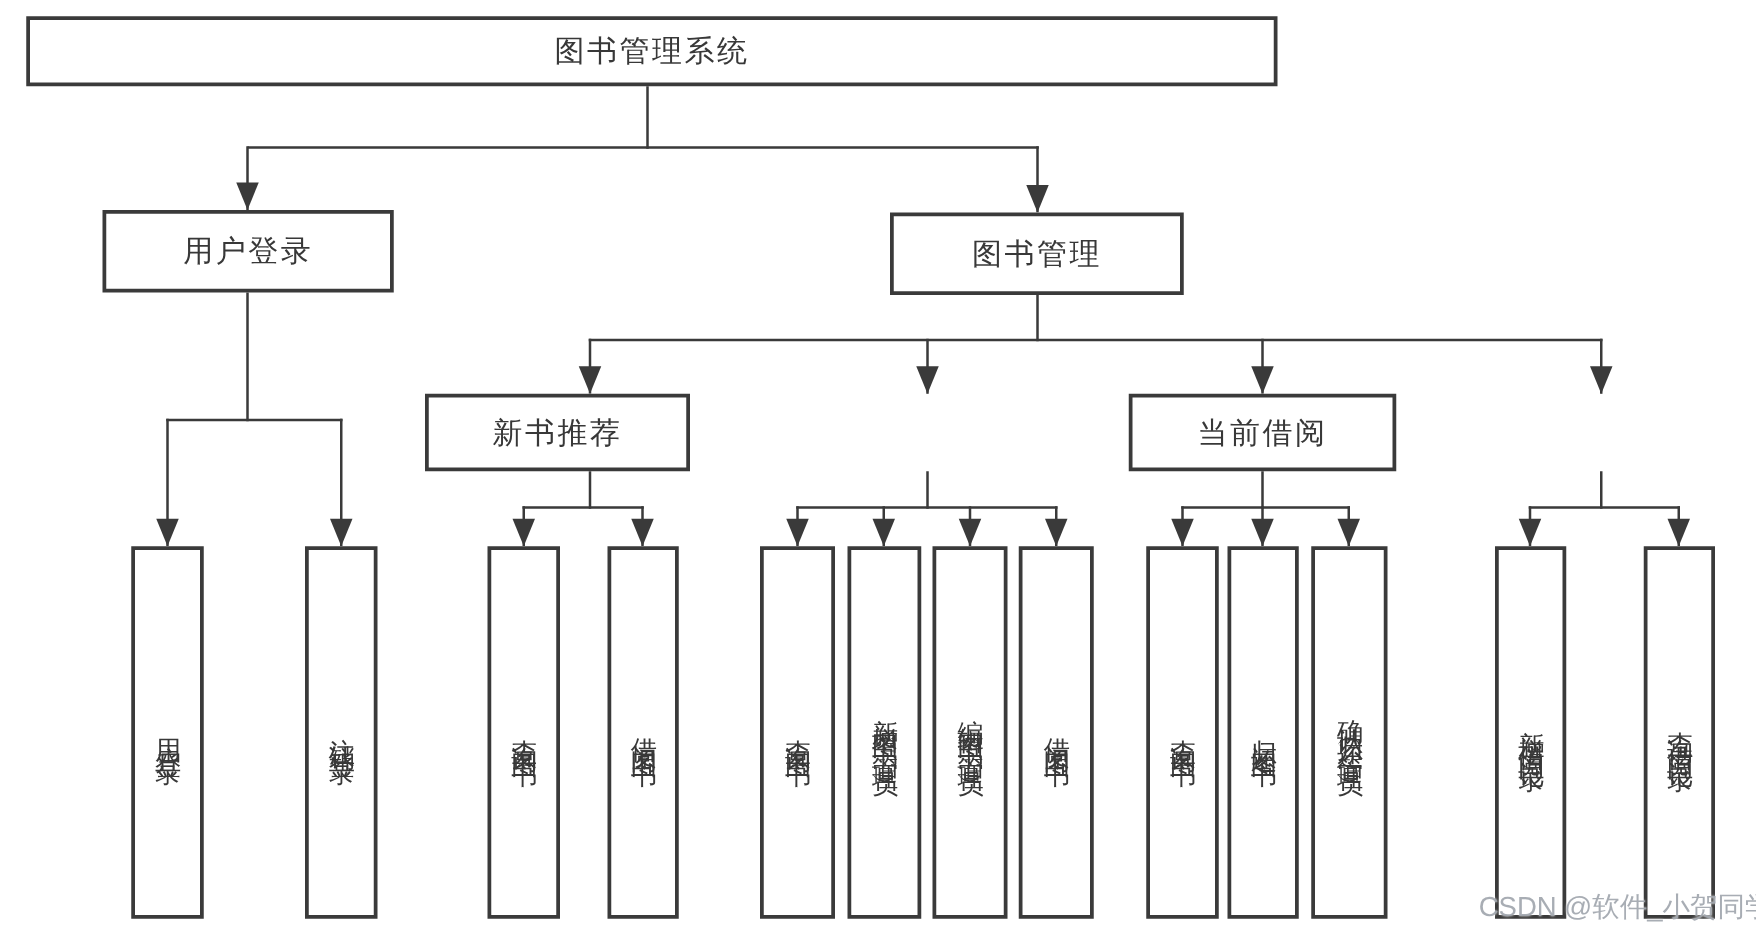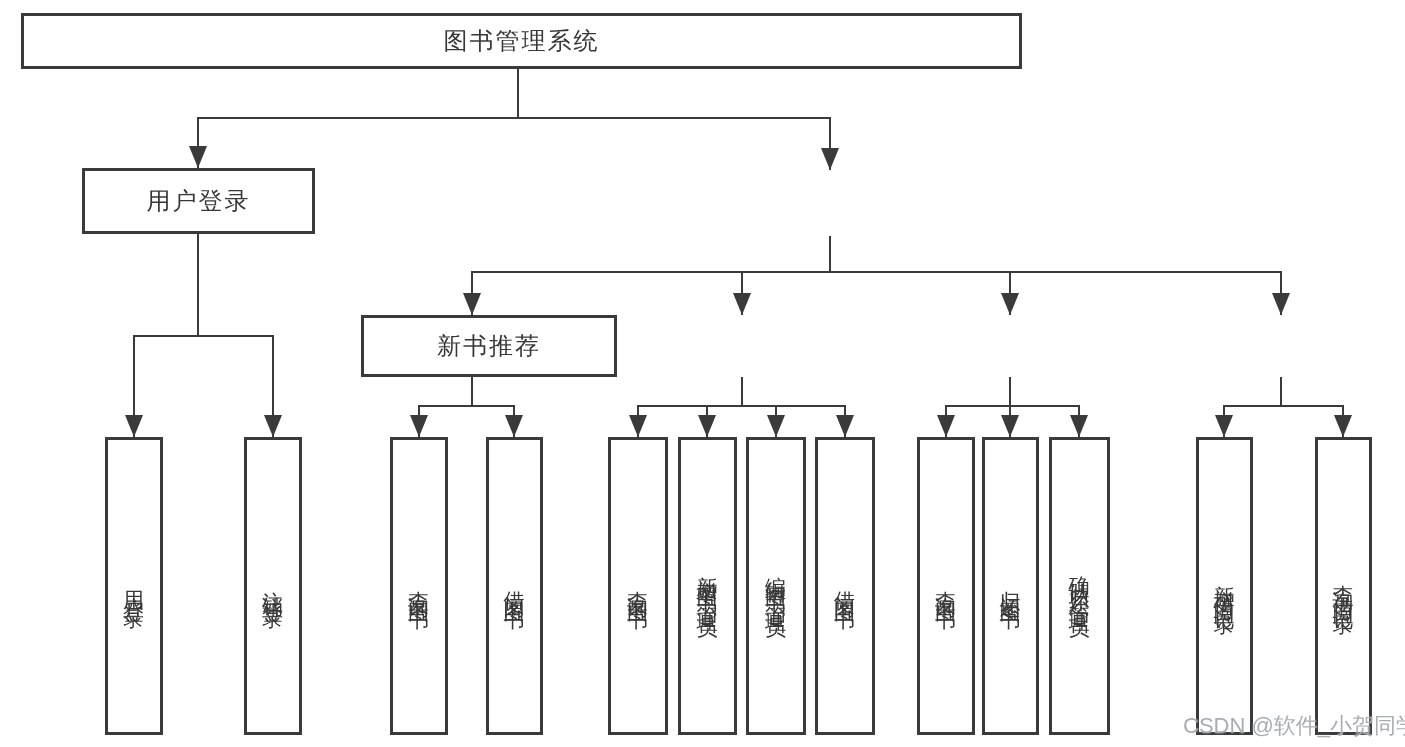--- a/index.html
+++ b/index.html
@@ -84,6 +84,7 @@
   <div class="arrow" style="left:829px; top:117px; height:53px;"></div>
 
   <div class="box hbox" style="left:82px; top:168px; width:233px; height:66px;">用户登录</div>
+  <div class="box hbox" style="left:712px; top:170px; width:235px; height:66px;">图书管理</div>
 
   <div class="vl" style="left:197px; top:234px; height:103px;"></div>
   <div class="hl" style="left:133px; top:335px; width:141px;"></div>

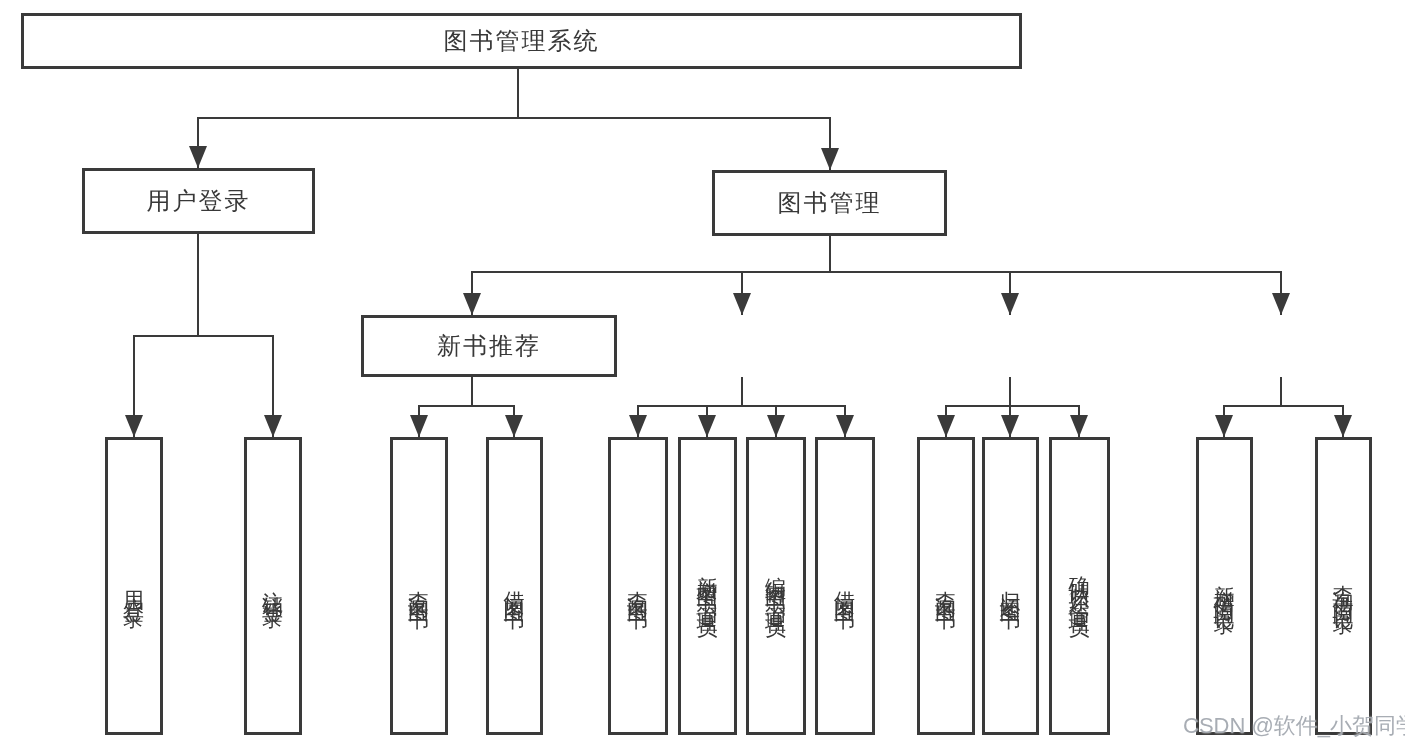--- a/index.html
+++ b/index.html
@@ -98,7 +98,7 @@
   <div class="arrow" style="left:1009px; top:271px; height:44px;"></div>
   <div class="arrow" style="left:1280px; top:271px; height:44px;"></div>
 
-  <div class="box hbox" style="left:361px; top:315px; width:256px; height:62px;">新书推荐</div>
+  <div class="box hbox" style="left:340px; top:315px; width:212px; height:62px;">新书推荐</div>
 
   <div class="vl" style="left:471px; top:377px; height:30px;"></div>
   <div class="hl" style="left:418px; top:405px; width:97px;"></div>

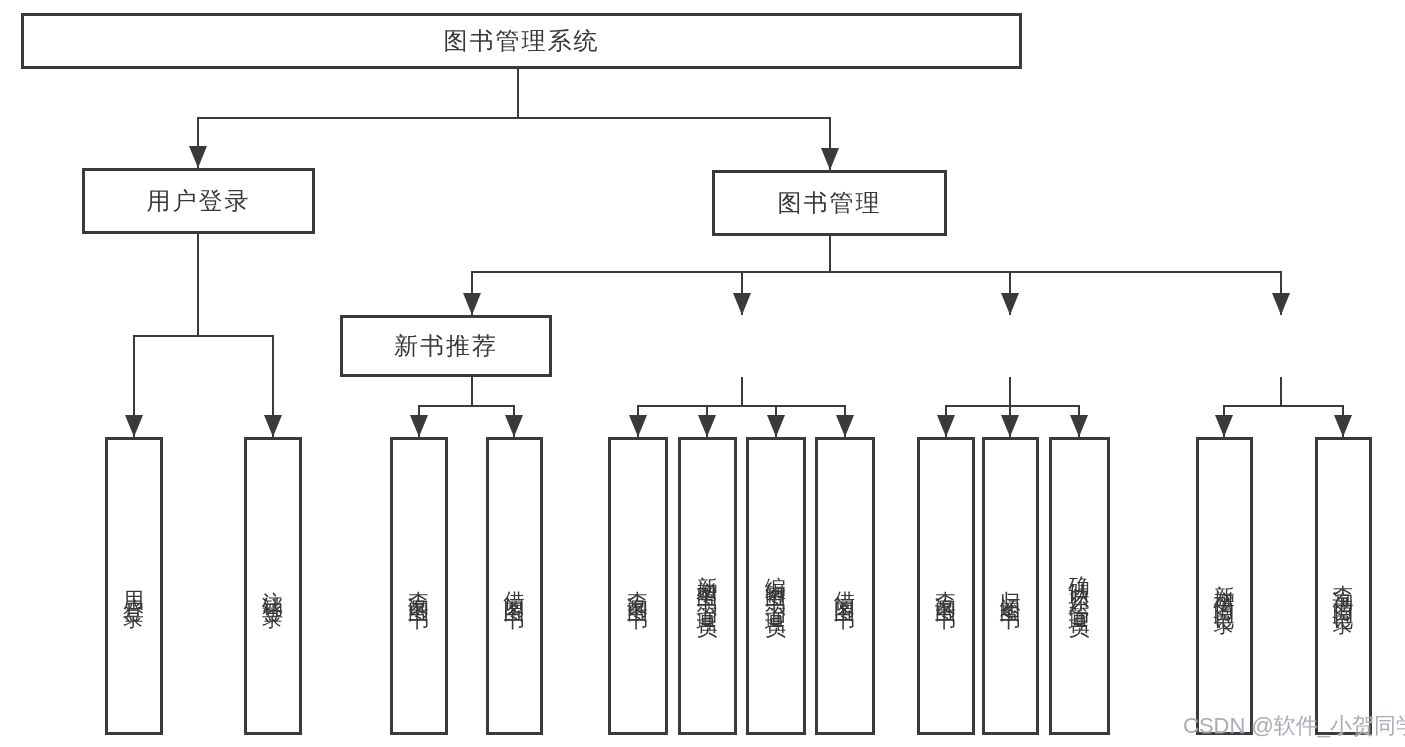--- a/index.html
+++ b/index.html
@@ -99,6 +99,7 @@
   <div class="arrow" style="left:1280px; top:271px; height:44px;"></div>
 
   <div class="box hbox" style="left:340px; top:315px; width:212px; height:62px;">新书推荐</div>
+  <div class="box hbox" style="left:903px; top:315px; width:214px; height:62px;">当前借阅</div>
 
   <div class="vl" style="left:471px; top:377px; height:30px;"></div>
   <div class="hl" style="left:418px; top:405px; width:97px;"></div>

